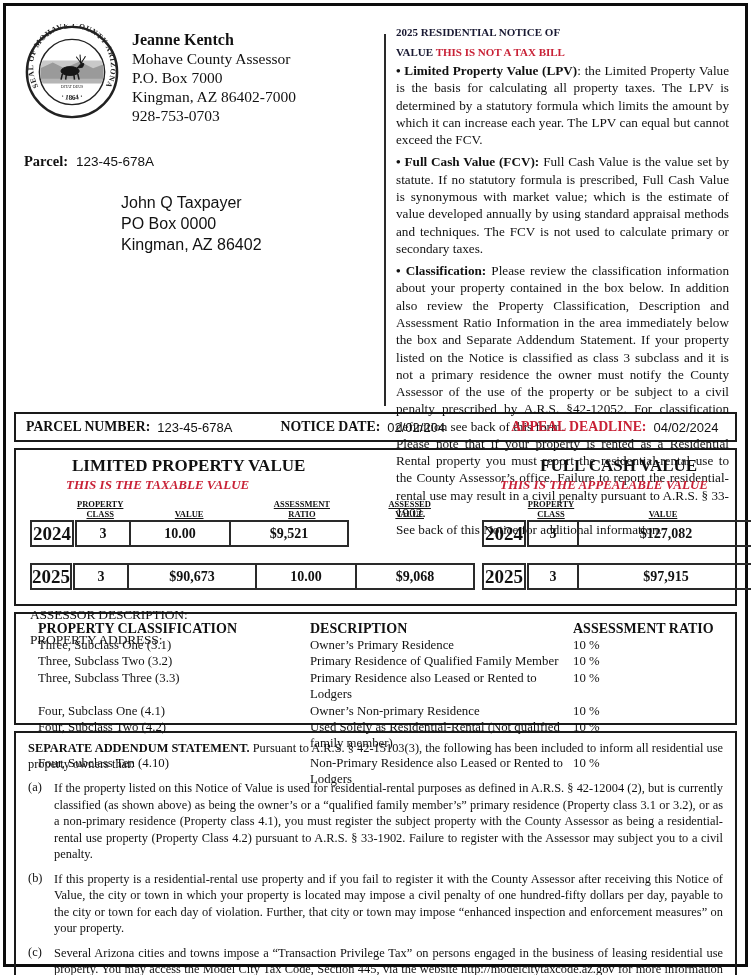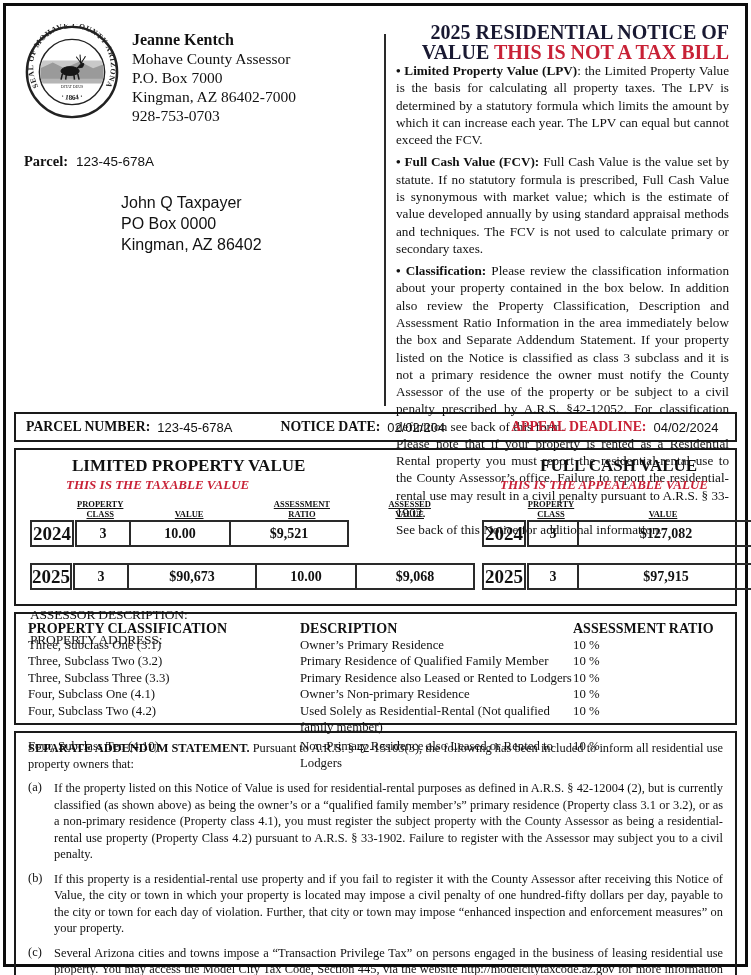--- a/index.html
+++ b/index.html
@@ -24,7 +24,7 @@
   .v-divider { width:2px; background:#2a2a2a; margin-top:24px; height:372px; }
 
   .right-col { flex:1; padding:12px 10px 0 10px; }
-  .notice-title { text-align:right; font-weight:bold; font-size:20px; line-height:20px; color:#191932; }
+  .notice-title { text-align:left; font-weight:bold; font-size:11px; line-height:20px; color:#191932; }
   .red { color:#c82136; }
   .right-col p { font-size:13.2px; line-height:1.31; text-align:justify; margin-top:5px; }
   .right-col p.tight { margin-top:0; }

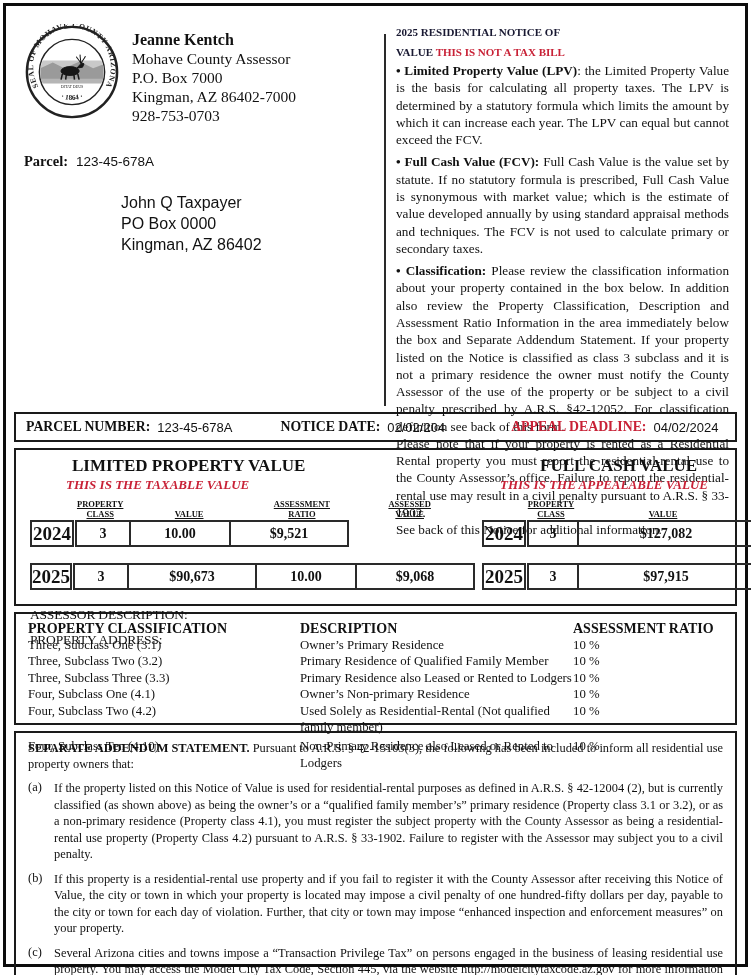--- a/index.html
+++ b/index.html
@@ -71,7 +71,7 @@
                  font-stretch:condensed; letter-spacing:-0.2px; }
 
   
-  .class-box { margin:6px 2px 0 2px; border:2px solid #1a1a1a; height:113px; padding:7px 12px 0 12px; }
+  .class-box { margin:6px 2px 0 2px; border:2px solid #1a1a1a; height:113px; padding:7px 12px 0 22px; }
   .class-grid { display:grid; grid-template-columns:272px 1fr 150px; }
   .class-head { font-weight:bold; font-size:14px; }
   .class-head.ratio, .class-cell.ratio { }

